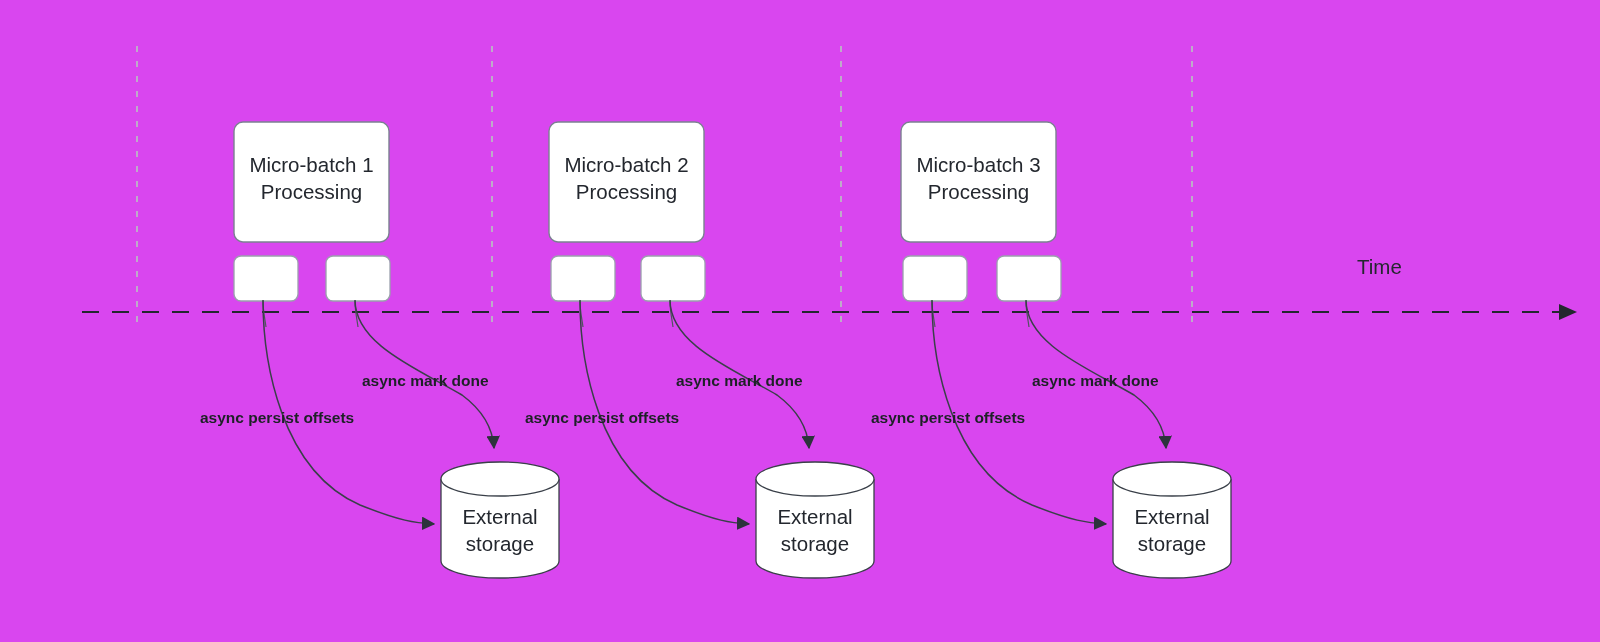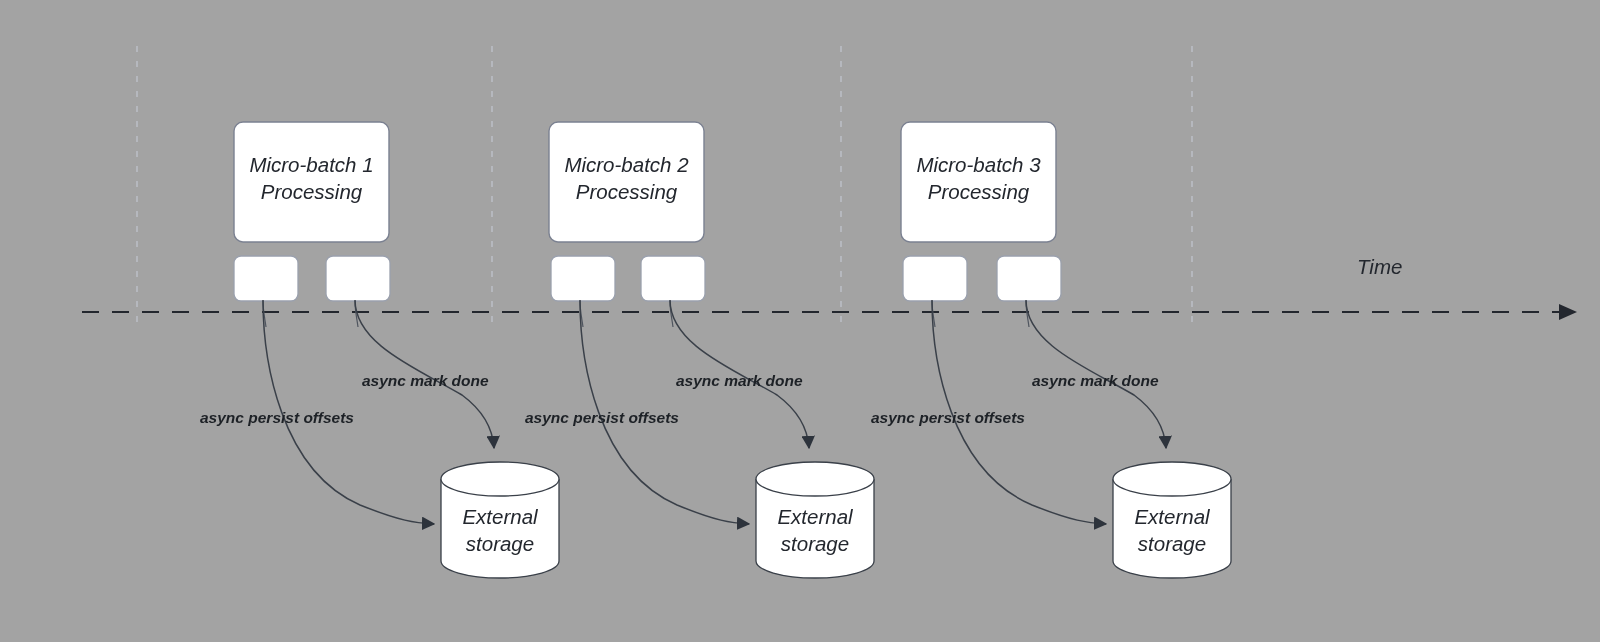--- a/index.html
+++ b/index.html
@@ -4,7 +4,7 @@
 <style>
   html,body{margin:0;padding:0;background:#ffffff;}
   body{width:1600px;height:642px;overflow:hidden;font-family:"Liberation Sans",sans-serif;}
-  #diagram-root{position:relative;width:1600px;height:642px;background:#a3a3a3;font-style:italic;}
+  #diagram-root{position:relative;width:1600px;height:642px;background:#d946ef;}
   svg#scene{position:absolute;left:0;top:0;width:1600px;height:642px;}
   .node-box{fill:#ffffff;stroke:#7b8191;stroke-width:1.4;}
   .tick-box{fill:#ffffff;stroke:#9aa0ad;stroke-width:1.3;}

